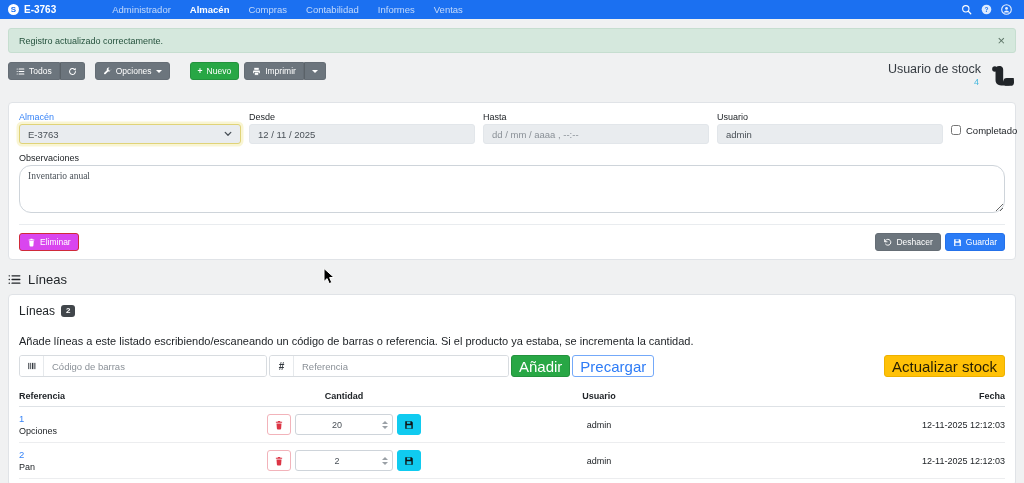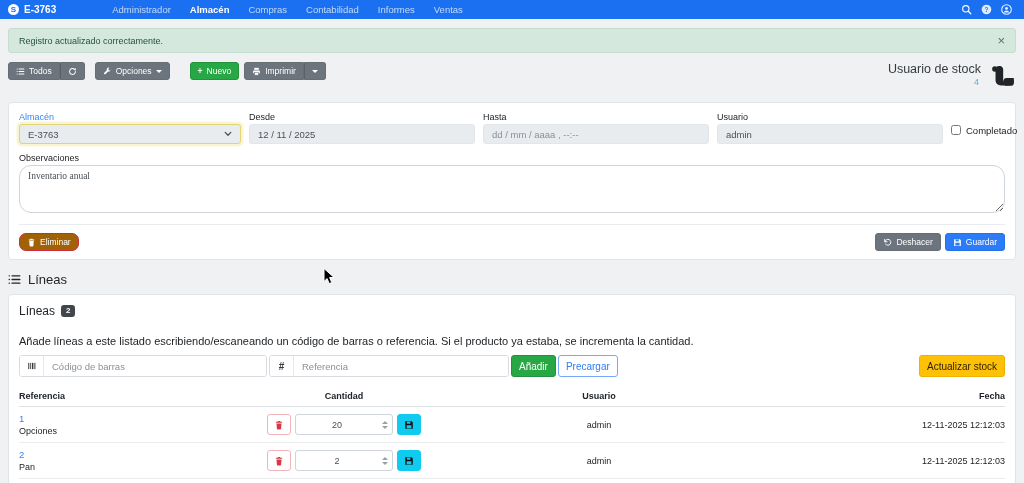--- a/index.html
+++ b/index.html
@@ -25,7 +25,7 @@
   .btn { display:inline-flex; align-items:center; gap:4px; height:18px; padding:0 7px; font-size:8.5px; border-radius:3px; border:1px solid transparent; cursor:pointer; font-family:inherit; background:none; white-space:nowrap; }
   .btn-gray { background:#6c757d; border-color:#656d75; color:#fff; }
   .btn-green { background:#28a745; border-color:#23923d; color:#fff; }
-  .btn-red { background:#a16207; border-color:#d02a3a; color:#fff;border-radius:7px; }
+  .btn-red { background:#d946ef; border-color:#d02a3a; color:#fff; }
   .btn-blue { background:#2b7cf6; border-color:#2471ea; color:#fff; }
   .btn-yellow { background:#ffc107; border-color:#edb100; color:#271f03; }
   .btn-outline-blue { background:#fff; border-color:#74a9f9; color:#2e7cf6; }

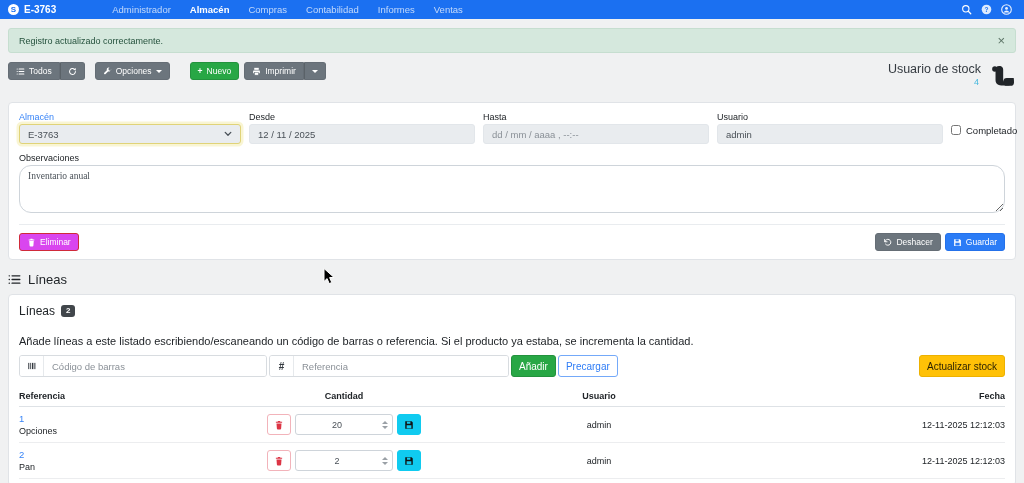--- a/index.html
+++ b/index.html
@@ -78,7 +78,7 @@
   .igroup input::placeholder { color:#8a9097; }
   .g-barcode { width:248px; }
   .g-ref { width:240px; }
-  .lines-controls .btn { height:22px; font-size:10px; }
+  .lines-controls .btn { height:22px; font-size:15px; }
   .lc-spacer { flex:1; }
 
   

